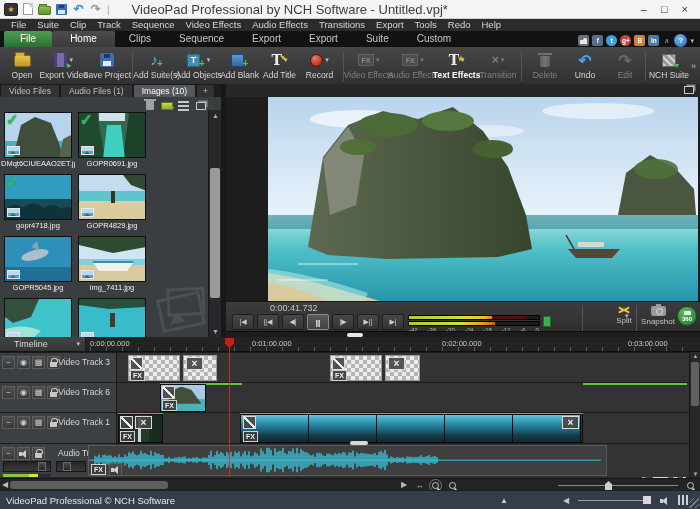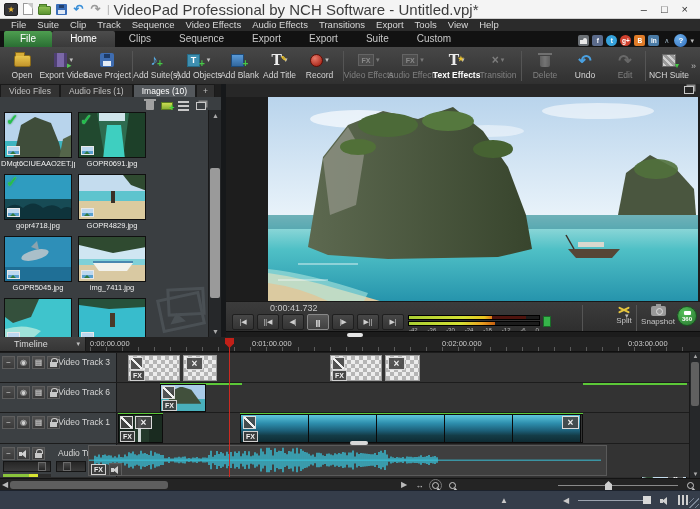--- a/index.html
+++ b/index.html
@@ -27,7 +27,7 @@
   .tb-undo{color:#3a8fd8;font-weight:bold;font-size:12px;}
   .tb-redo{color:#9a9a9a;font-weight:bold;font-size:12px;}
   .tb-sep{color:#aaa;font-size:10px;margin:0 4px 0 2px;}
-  .tb-title{font-size:15px;color:#3c3c3c;white-space:nowrap;}
+  .tb-title{font-size:13px;color:#3c3c3c;white-space:nowrap;margin-left:18px;}
   .win-btns{margin-left:auto;display:flex;gap:14px;padding-right:8px;}
   .win-btns span{font-size:11px;color:#333;line-height:17px;cursor:default;}
 

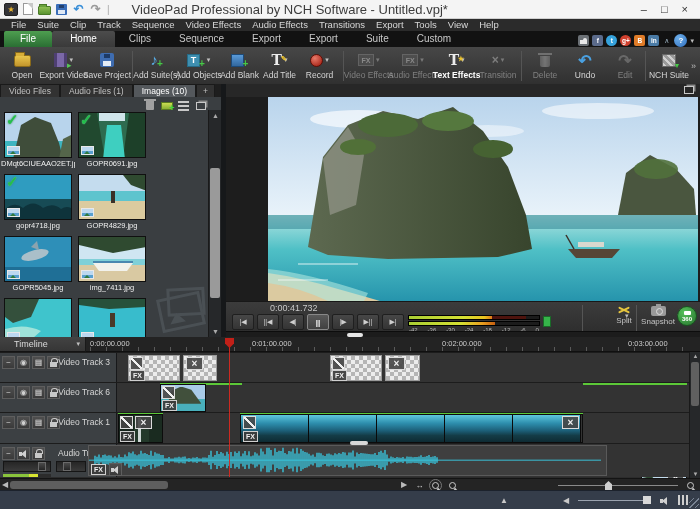--- a/index.html
+++ b/index.html
@@ -301,7 +301,7 @@
     <span>Transitions</span>
     <span>Export</span>
     <span>Tools</span>
-    <span>View</span>
+    <span>Redo</span>
     <span>Help</span>
   </div>
 

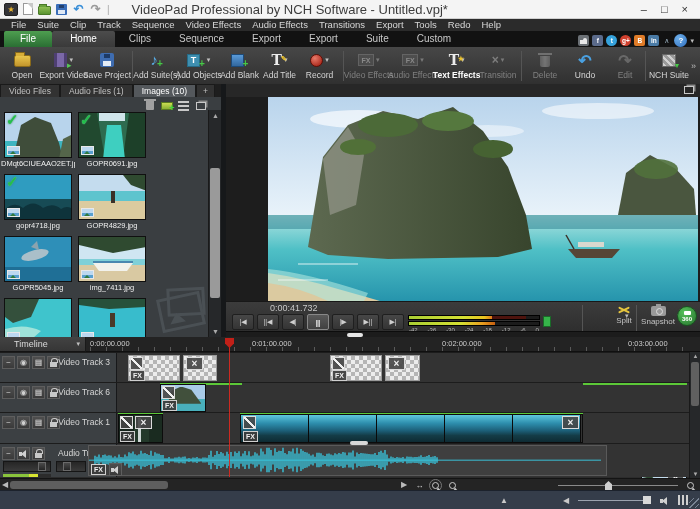--- a/index.html
+++ b/index.html
@@ -843,6 +843,7 @@
   </div>
 
   <div class="statusbar">
+    <span class="stext">VideoPad Professional © NCH Software</span>
     <span class="sb-up">▲</span>
     <span class="sb-left">◀</span>
     <span class="sb-line"></span>

